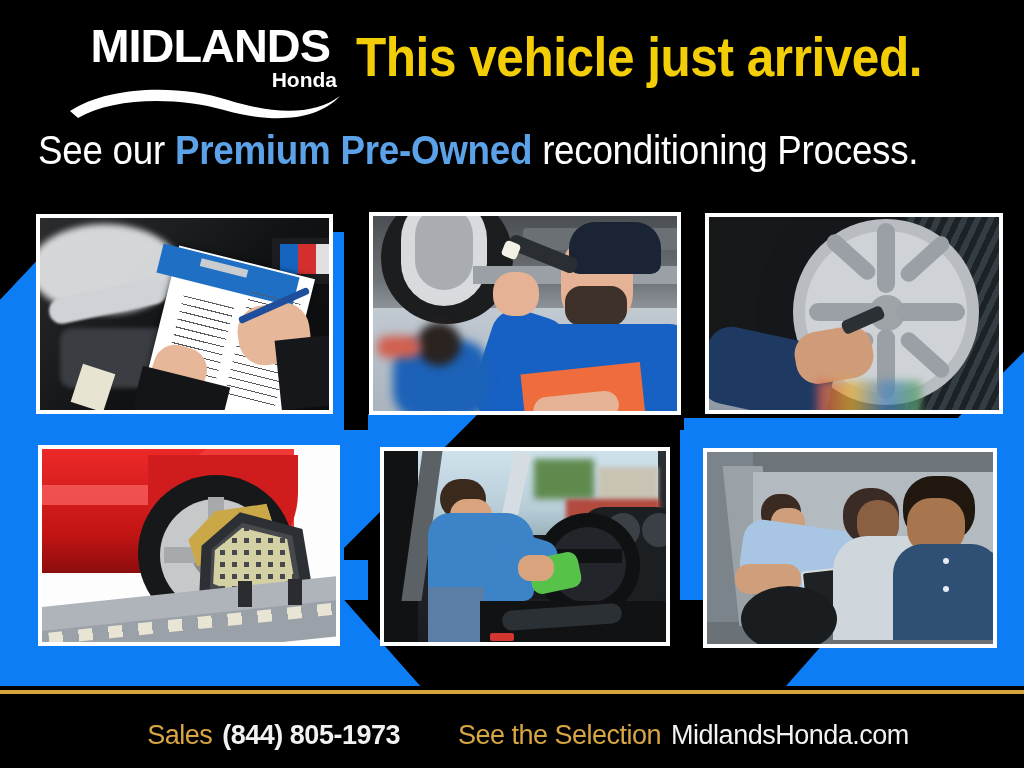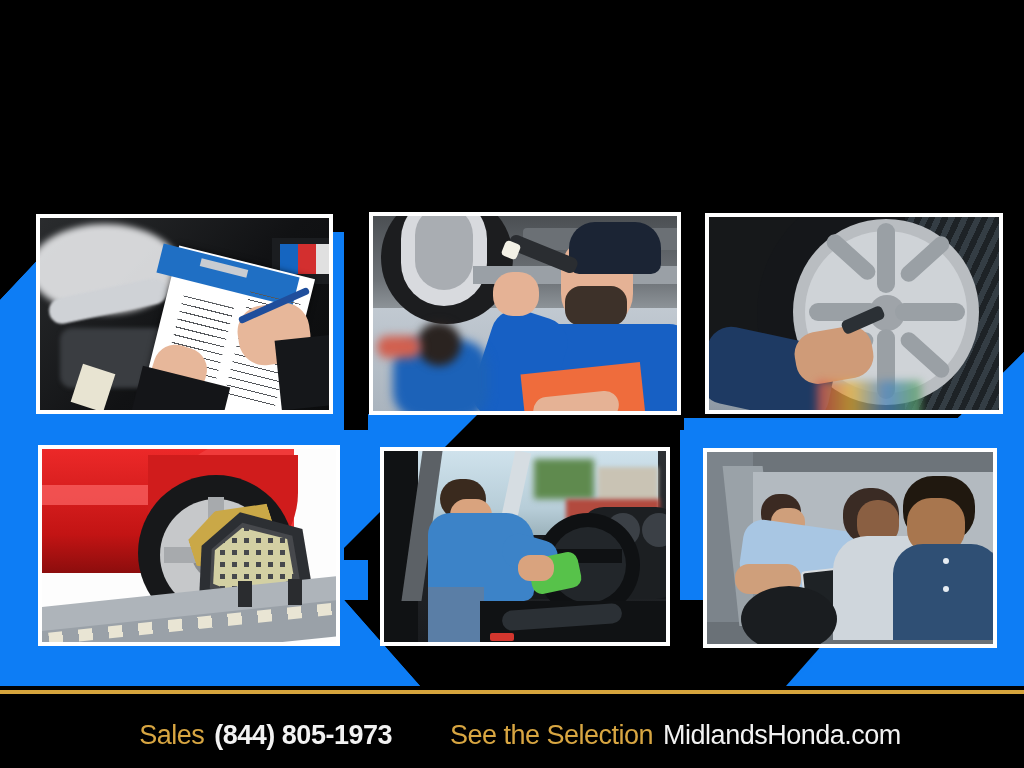--- a/index.html
+++ b/index.html
@@ -103,6 +103,23 @@
     <rect x="0" y="686" width="1024" height="82" fill="#000000"></rect>
   </svg>
 
+  <div class="header">
+
+    <div class="logo">
+      <div class="logo-word">MIDLANDS</div>
+      <div class="logo-sub">Honda</div>
+      <svg class="logo-swoosh" viewBox="0 0 280 42">
+        <path d="M2 33 C 40 8, 110 6, 160 22 C 205 36, 245 38, 272 18
+                 C 248 44, 202 45, 156 32 C 106 18, 44 20, 10 40 Z" fill="#ffffff"></path>
+      </svg>
+    </div>
+
+    <div class="headline">This vehicle  just arrived.</div>
+
+    <div class="subline">
+      <span class="w">See our </span><span class="b">Premium Pre-Owned</span><span class="w"> reconditioning Process.</span>
+    </div>
+  </div>
 
   <div class="tile" style="left:36px;top:214px;width:297px;height:200px;">
     <div class="ph">

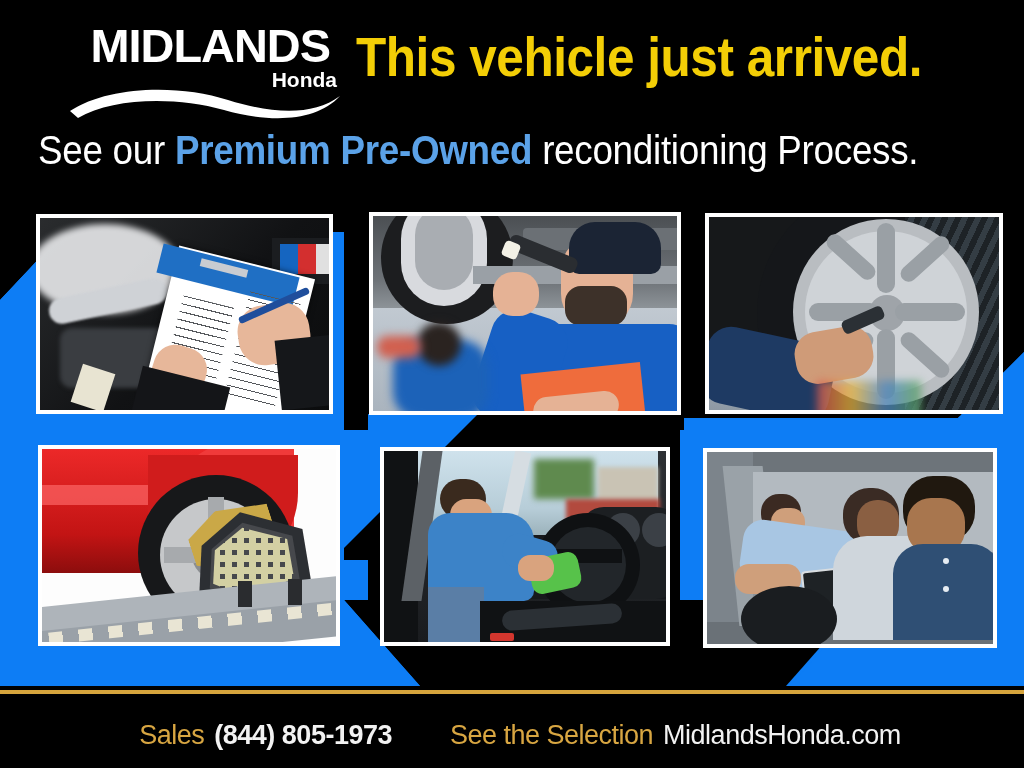--- a/index.html
+++ b/index.html
@@ -38,7 +38,7 @@
 
   
   .goldrule{position:absolute;left:0;width:1024px;height:4px;background:#D6A43C;}
-  .footer{position:absolute;left:8px;top:700px;width:944px;height:68px;background:#000;padding-left:48px;}
+  .footer{position:absolute;left:16px;top:700px;width:944px;height:68px;background:#000;padding-left:48px;}
   .foot-row{position:absolute;left:0;top:18px;width:1024px;text-align:center;
        font-size:27px;line-height:34px;white-space:nowrap;
        font-family:"Liberation Sans",sans-serif;letter-spacing:-0.5px;}

